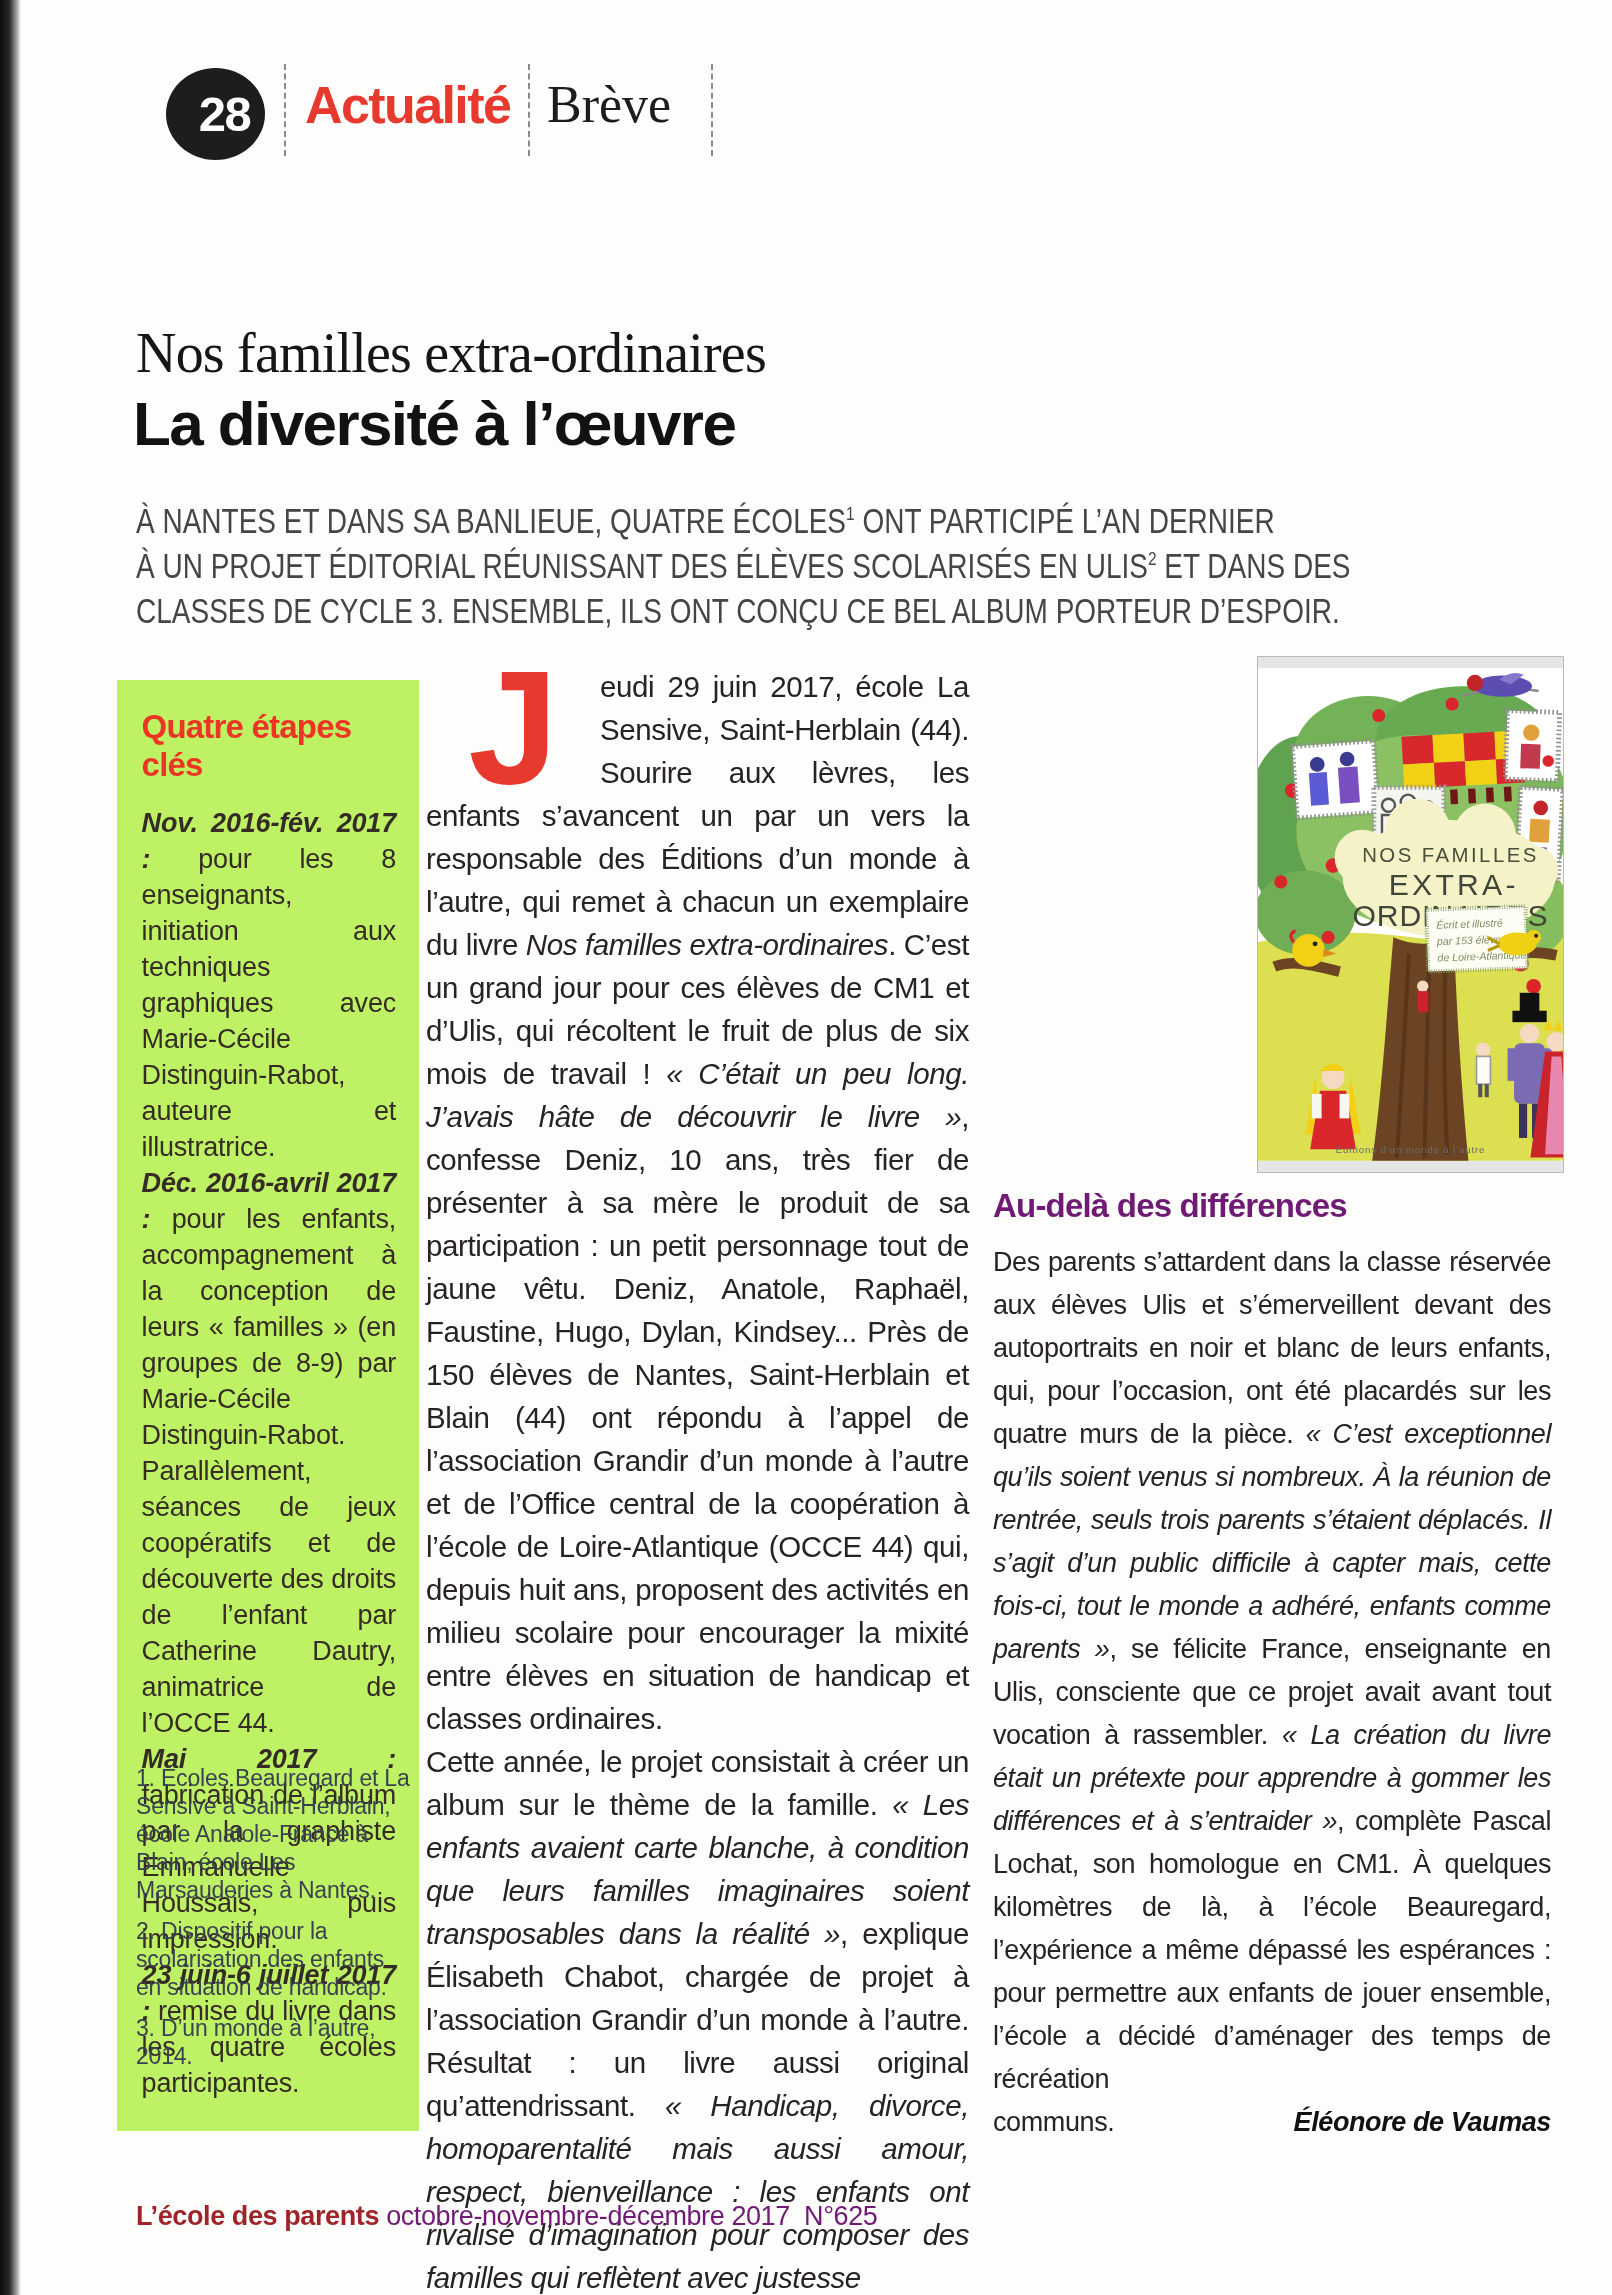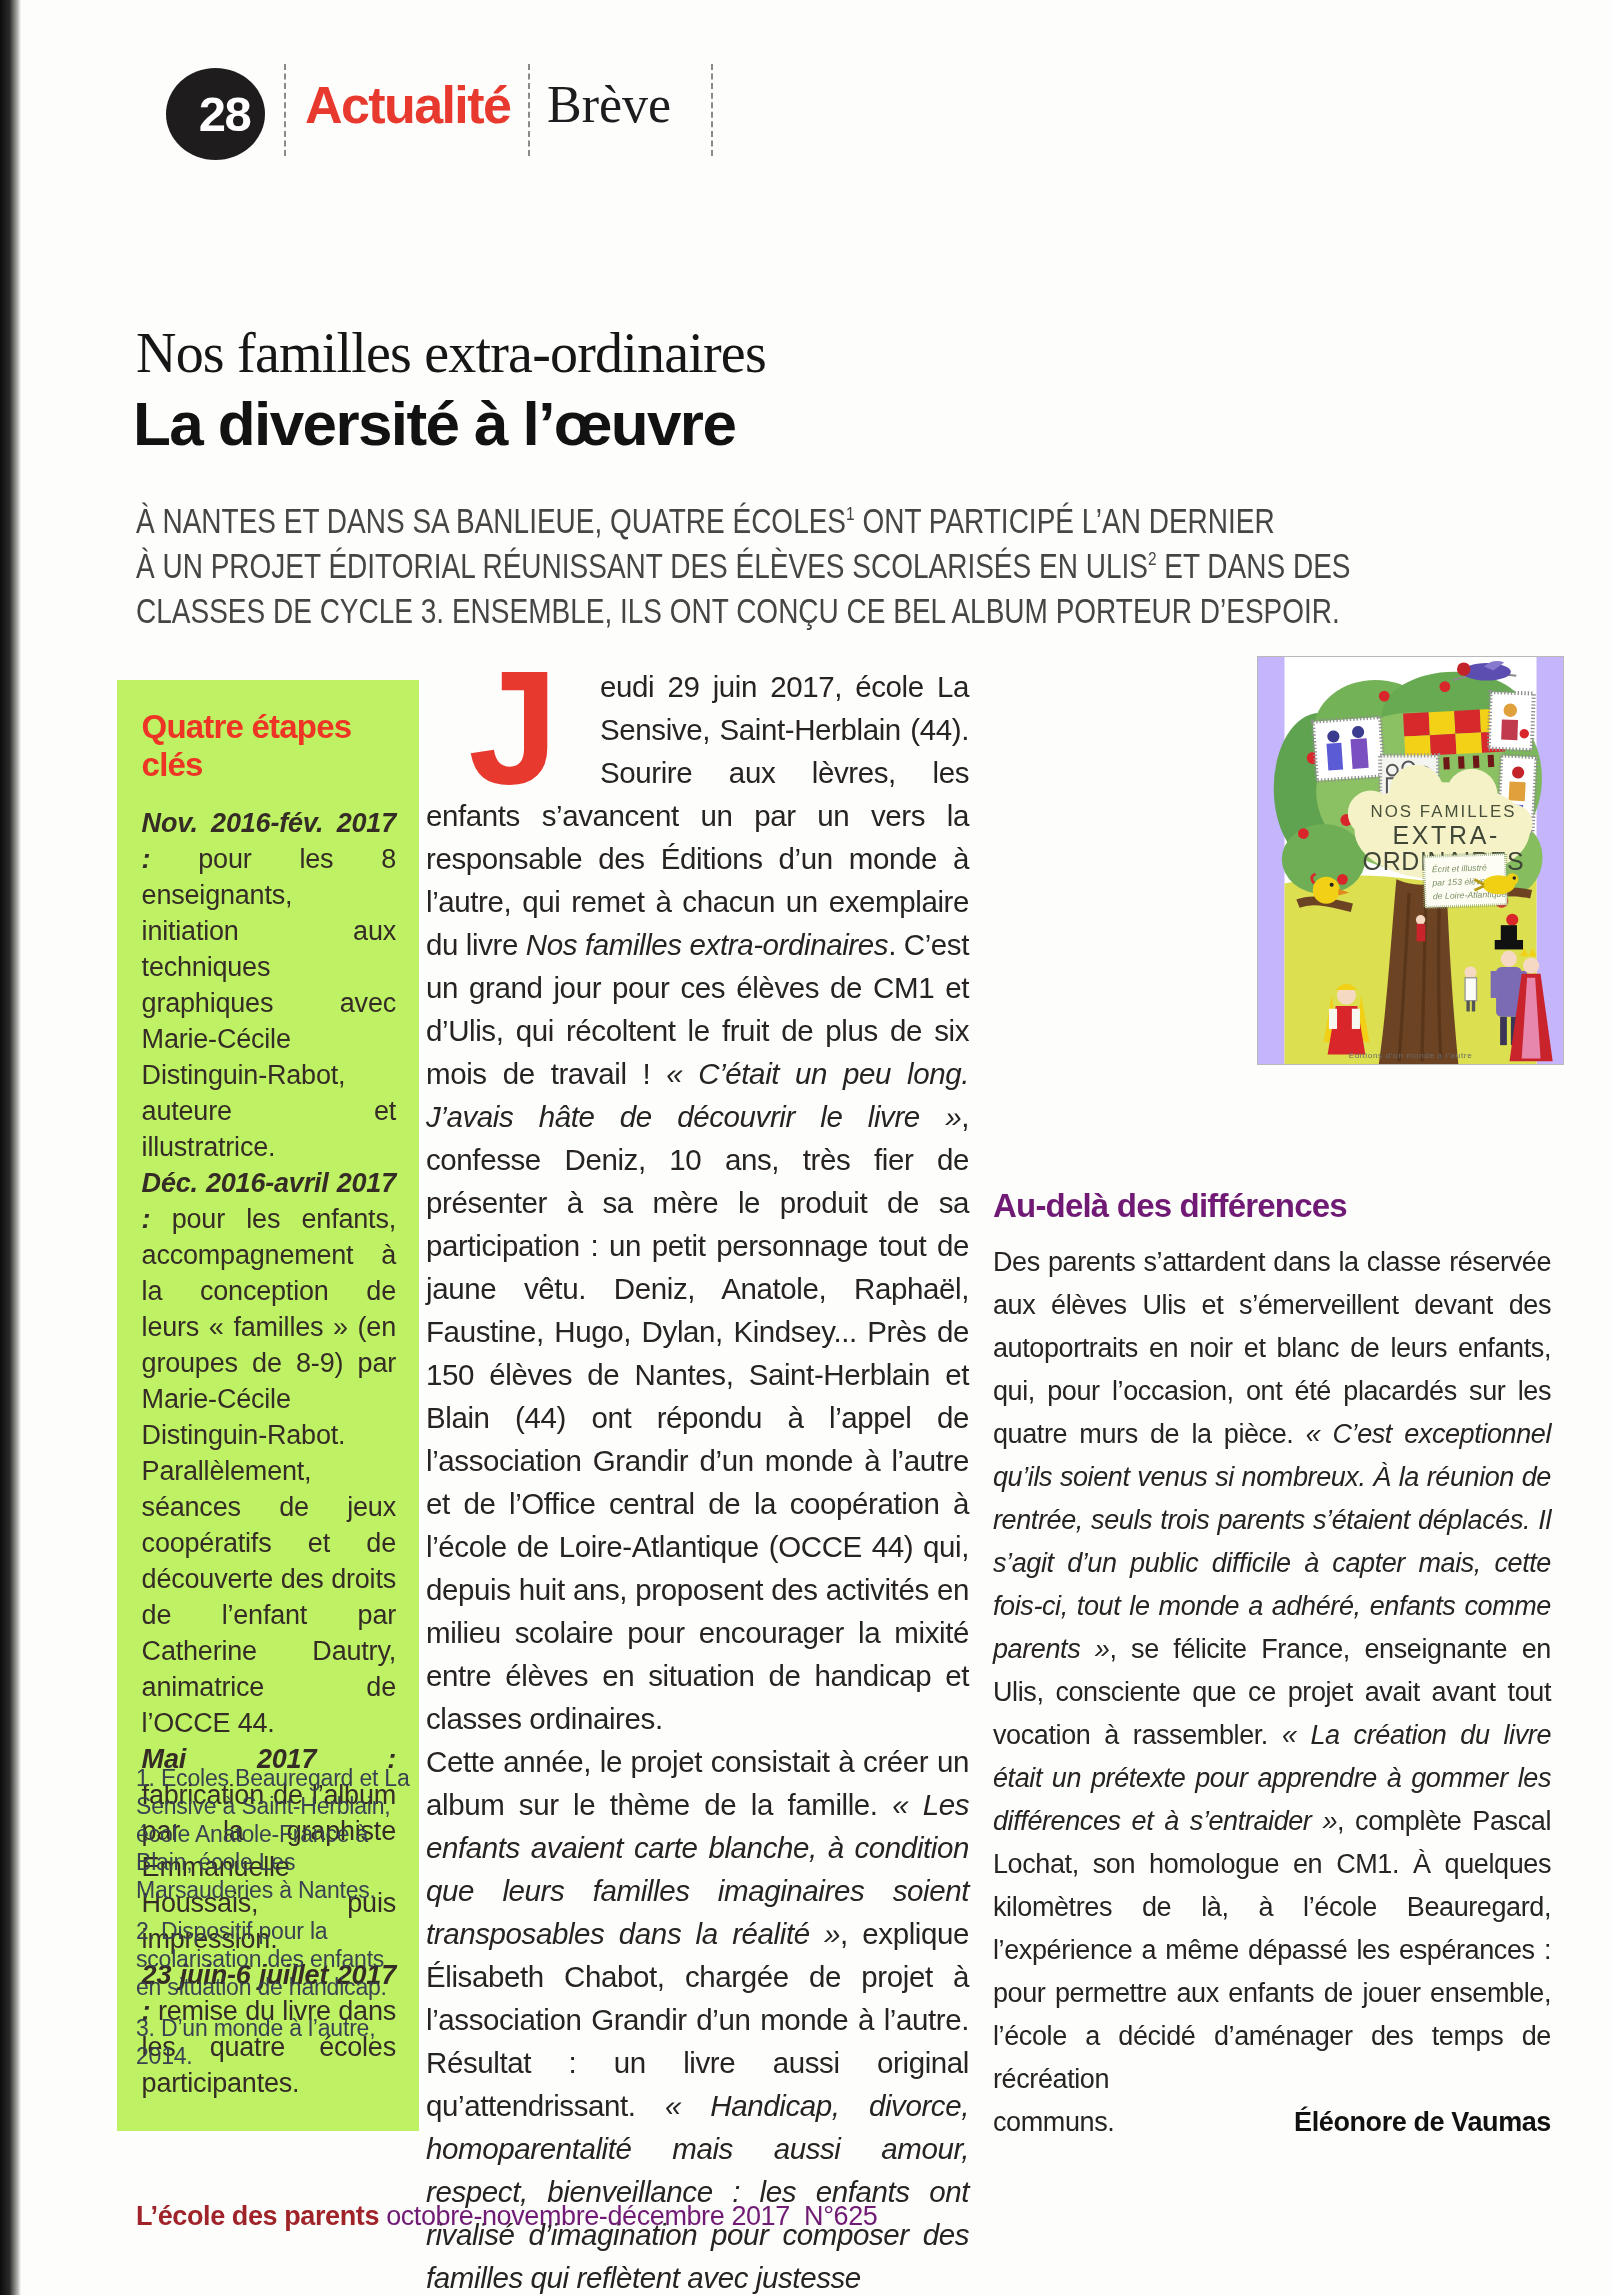--- a/index.html
+++ b/index.html
@@ -57,8 +57,8 @@
   .it{font-style:italic}.bd{font-weight:bold}
   sup{font-size:.55em;vertical-align:super;line-height:0;}
   
-  .cover{position:absolute;left:1257px;top:656px;width:307px;height:409px;
-    border:1.6px solid #b9b9b9;background:#c4b5fd;box-sizing:border-box;}
+  .cover{position:absolute;left:1257px;top:656px;width:307px;height:517px;
+    border:1.6px solid #b9b9b9;background:#e5e5e5;box-sizing:border-box;}
   .cover svg{display:block;width:100%;height:100%;}
   
   .footer{position:absolute;left:136px;top:2201px;font-size:27px;letter-spacing:-0.4px;}

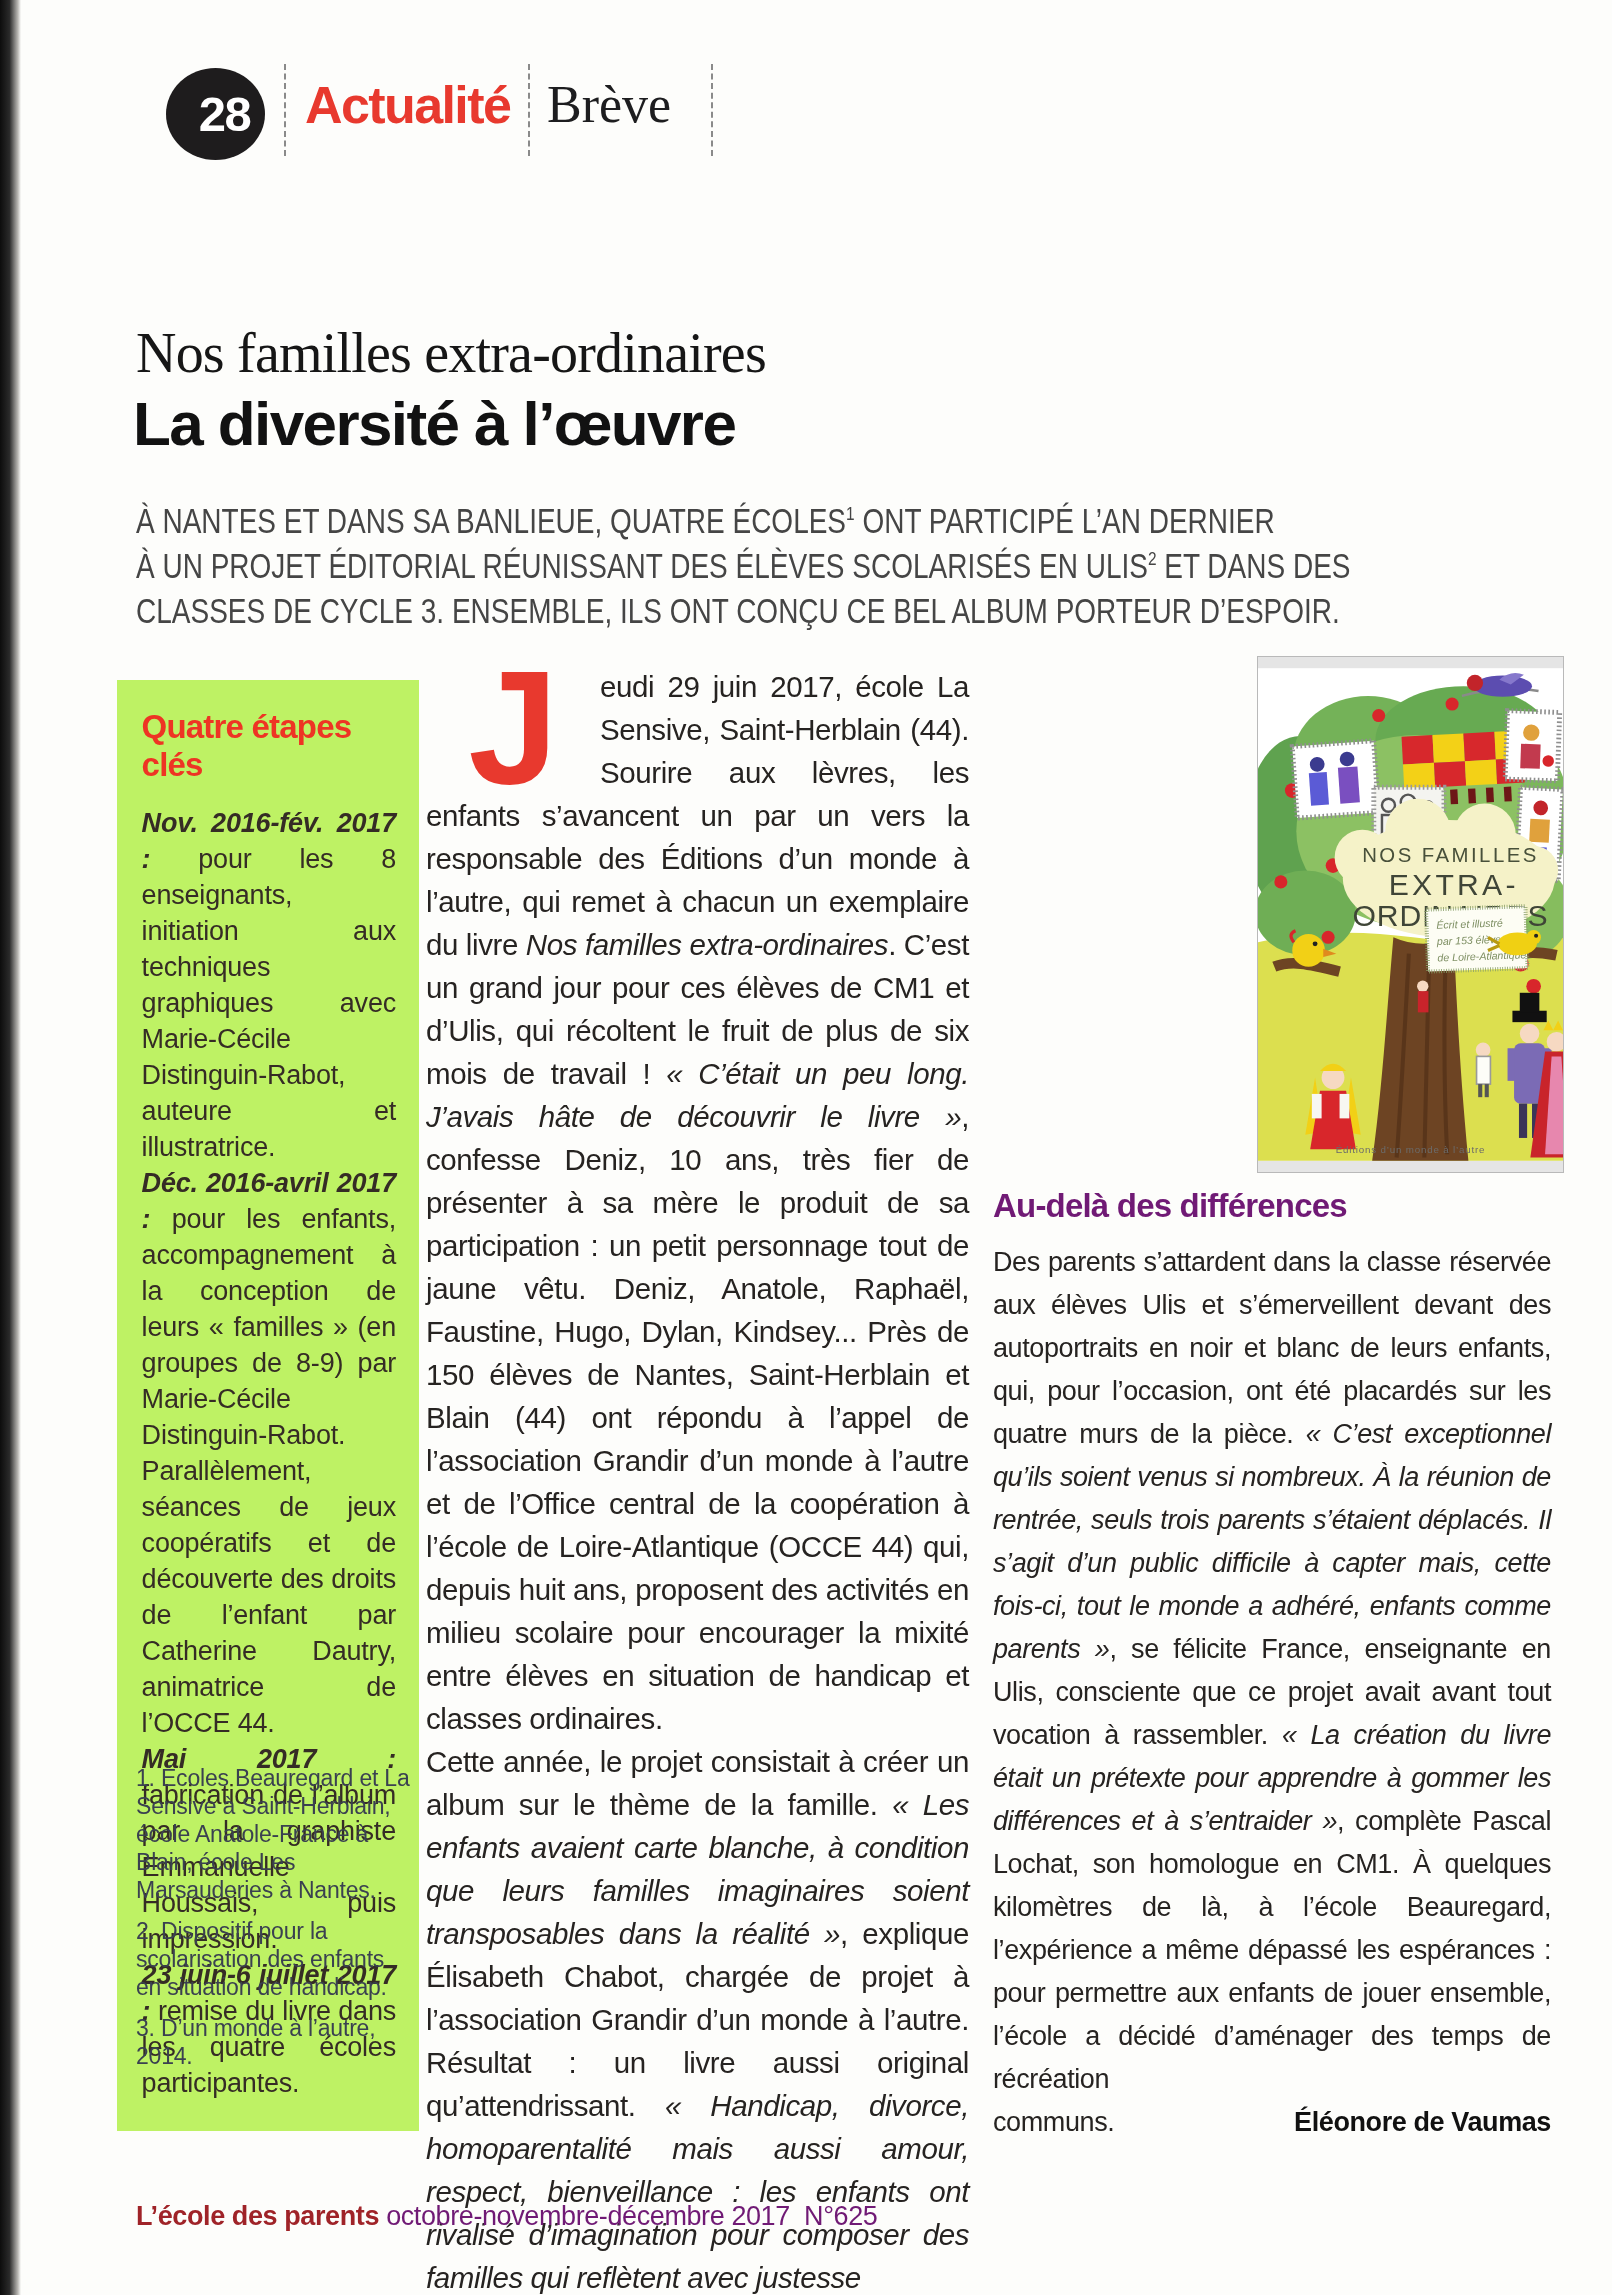--- a/index.html
+++ b/index.html
@@ -53,7 +53,7 @@
     font-size:27px;line-height:43px;text-align:justify;letter-spacing:-0.4px;
     color:#262321;hyphens:auto;}
   .lastline{display:flex;justify-content:space-between;align-items:baseline;}
-  .author{font-weight:bold;color:#111;}
+  .author{font-weight:bold;color:#111;font-style:italic;}
   .it{font-style:italic}.bd{font-weight:bold}
   sup{font-size:.55em;vertical-align:super;line-height:0;}
   

